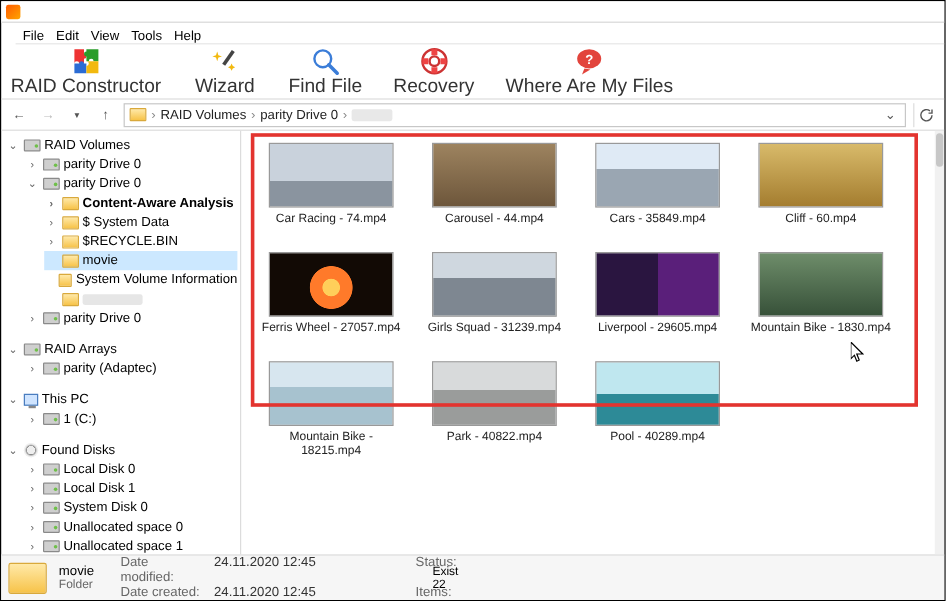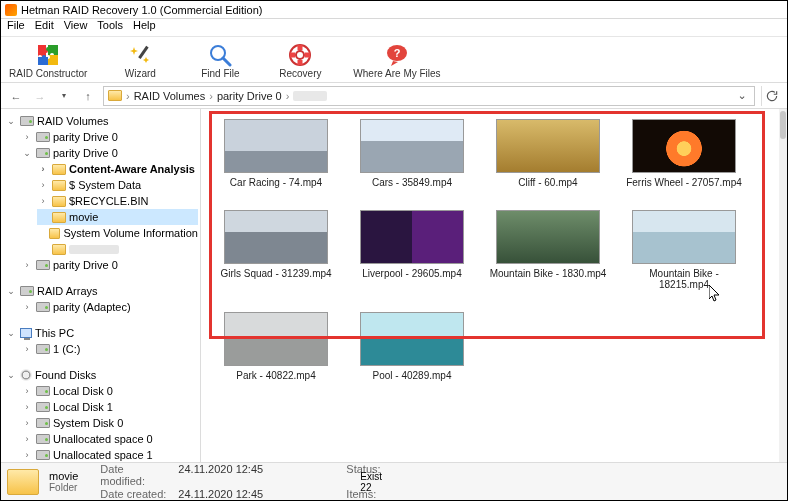--- a/index.html
+++ b/index.html
@@ -70,7 +70,6 @@
 
 <div class="titlebar">
   <div class="titlebar-icon"></div>
-  <span>Hetman RAID Recovery 1.0 (Commercial Edition)</span>
 </div>
 
 <div class="menubar">

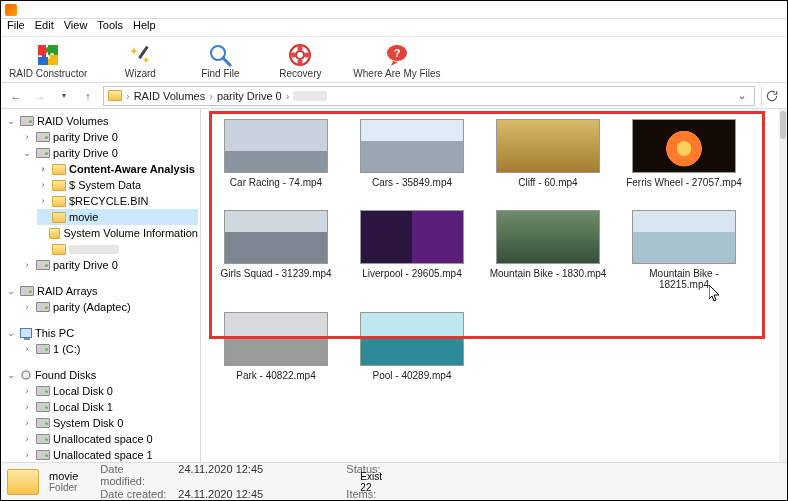--- a/index.html
+++ b/index.html
@@ -6,7 +6,7 @@
   body { width: 788px; height: 501px; background: #fff; display: flex; flex-direction: column; border: 1px solid #000; overflow: hidden; }
   .titlebar { height: 18px; background: #fff; border-bottom: 1px solid #d8d8d8; display: flex; align-items: center; padding: 0 4px; gap: 4px; }
   .titlebar-icon { width: 12px; height: 12px; background: linear-gradient(135deg,#ff5a00,#ffa500); border-radius: 2px; }
-  .menubar { height: 18px; display: flex; align-items: flex-start; gap: 10px; padding: 0 6px; border-bottom: 1px solid #e6e6e6; }
+  .menubar { height: 18px; display: flex; align-items: flex-end; gap: 10px; padding: 0 6px; border-bottom: 1px solid #e6e6e6; margin-left: 12px; }
   .menubar span { cursor: default; }
   .toolbar { height: 46px; display: flex; align-items: center; gap: 26px; padding: 2px 8px 0 8px; border-bottom: 1px solid #dcdcdc; }
   .tool { display: flex; flex-direction: column; align-items: center; gap: 1px; min-width: 54px; }

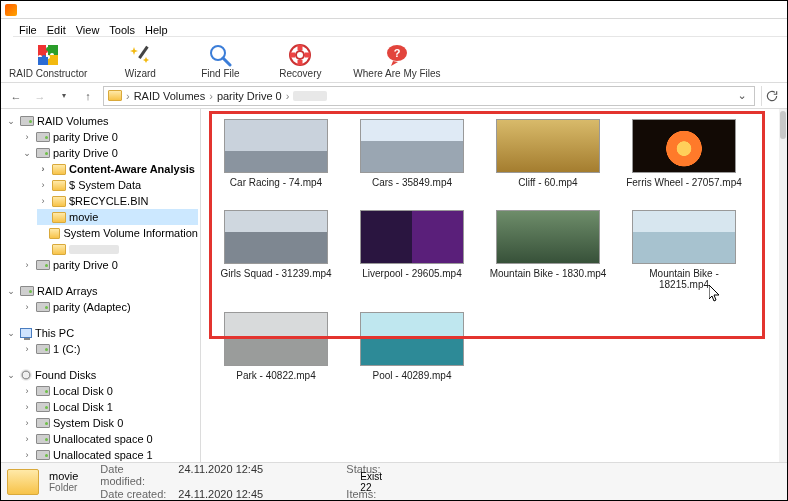--- a/index.html
+++ b/index.html
@@ -11,7 +11,7 @@
   .toolbar { height: 46px; display: flex; align-items: center; gap: 26px; padding: 2px 8px 0 8px; border-bottom: 1px solid #dcdcdc; }
   .tool { display: flex; flex-direction: column; align-items: center; gap: 1px; min-width: 54px; }
   .tool-icon { width: 24px; height: 24px; display: flex; align-items: center; justify-content: center; }
-  .tool-label { font-size: 10px; color: #333; }
+  .tool-label { font-size: 16px; color: #333; }
   .navbar { height: 26px; display: flex; align-items: center; gap: 6px; padding: 0 6px; border-bottom: 1px solid #dcdcdc; }
   .nav-arrow { width: 18px; height: 18px; display: flex; align-items: center; justify-content: center; color: #555; }
   .nav-arrow.disabled { color: #bbb; }

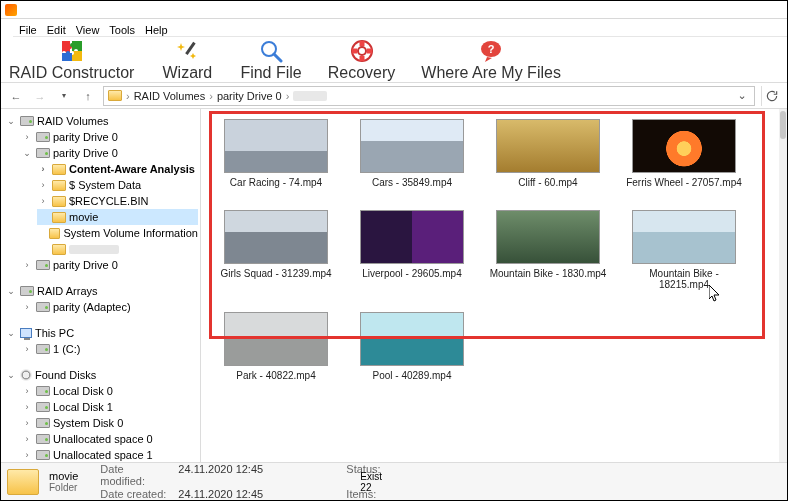--- a/index.html
+++ b/index.html
@@ -321,6 +321,10 @@
           <div class="cap">Car Racing - 74.mp4</div>
         </div>
       <div class="cell">
+          <div class="thumb t1"></div>
+          <div class="cap">Carousel - 44.mp4</div>
+        </div>
+      <div class="cell">
           <div class="thumb t2"></div>
           <div class="cap">Cars - 35849.mp4</div>
         </div>

